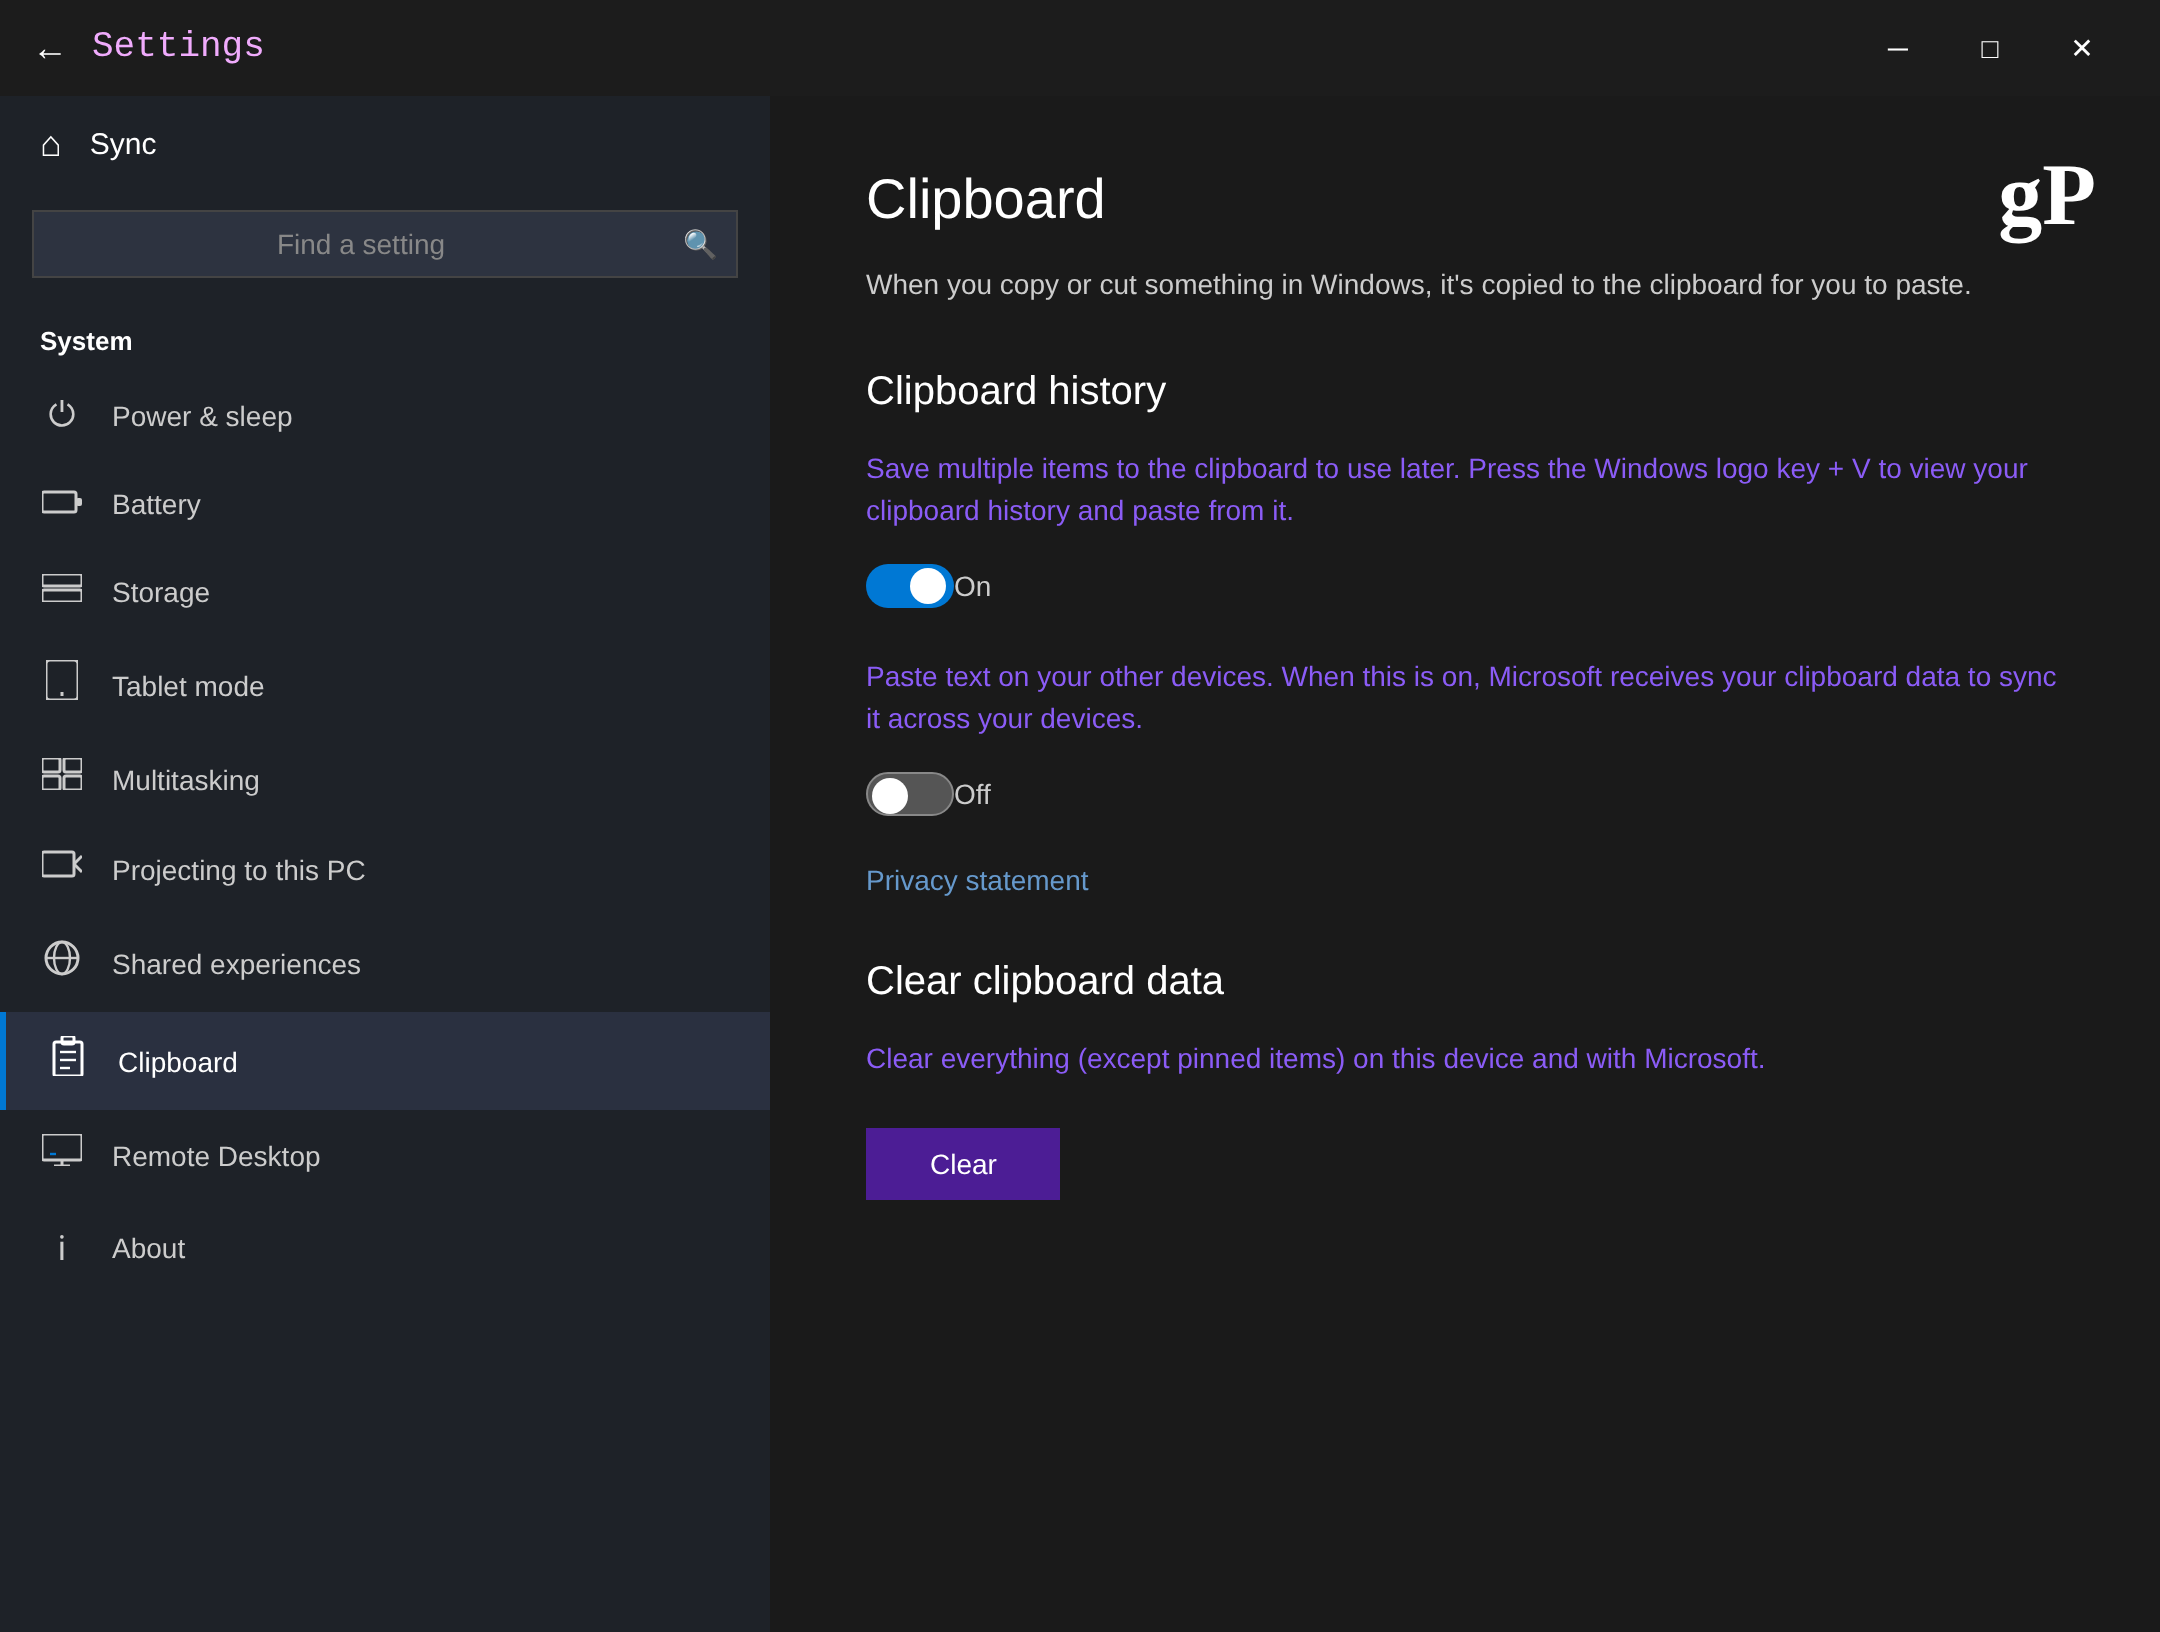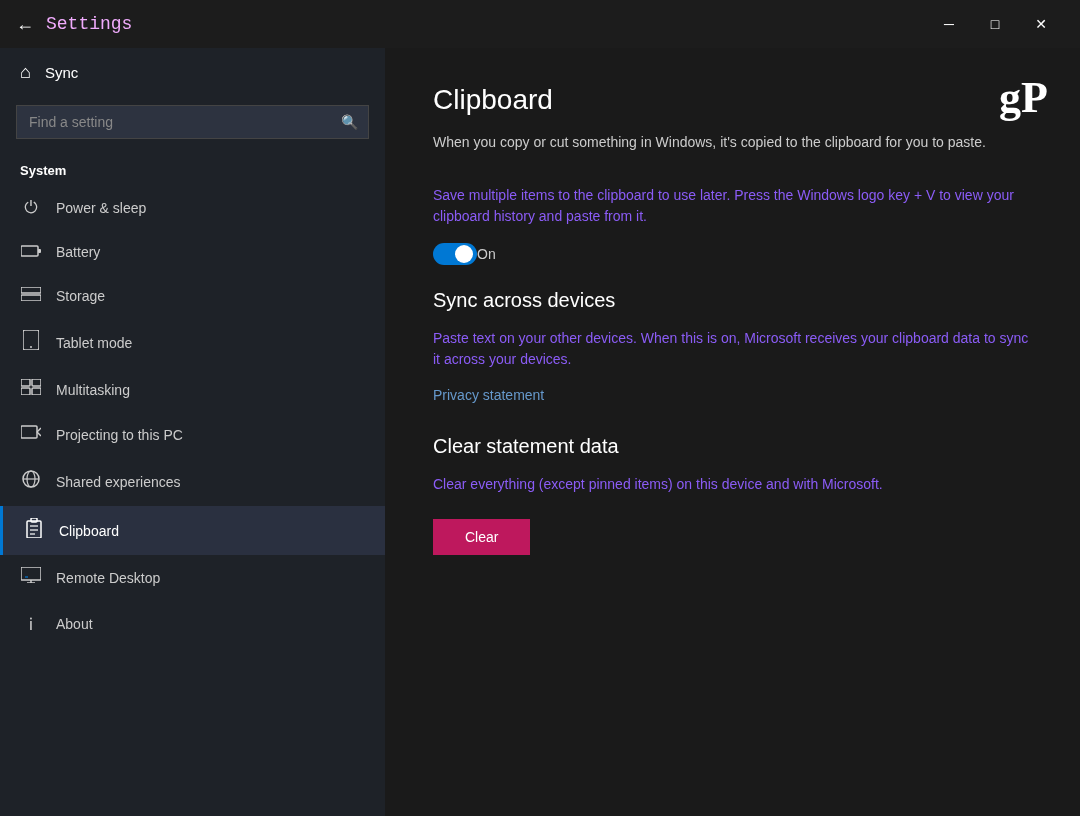--- a/index.html
+++ b/index.html
@@ -97,6 +97,7 @@
       padding: 8px 36px 8px 12px;
       font-size: 14px;
       outline: none;
+      text-align: center;
     }
     .search-input::placeholder { color: #888; }
     .search-icon-inner {

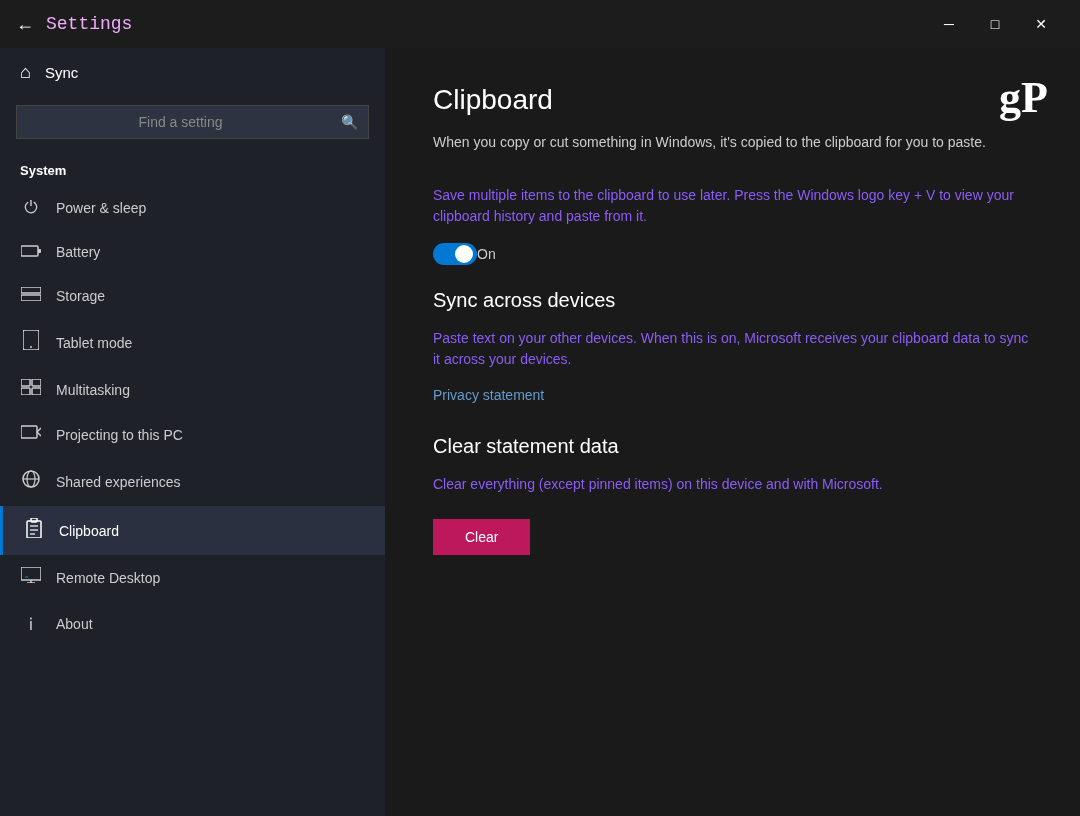--- a/index.html
+++ b/index.html
@@ -375,6 +375,7 @@
     <p class="page-desc">When you copy or cut something in Windows, it's copied to the clipboard for you to paste.</p>
 
     
+    <h2 class="section-title">Clipboard history</h2>
     <p class="section-desc">Save multiple items to the clipboard to use later. Press the Windows logo key + V to view your clipboard history and paste from it.</p>
     <div class="toggle-row">
       <div class="toggle on">

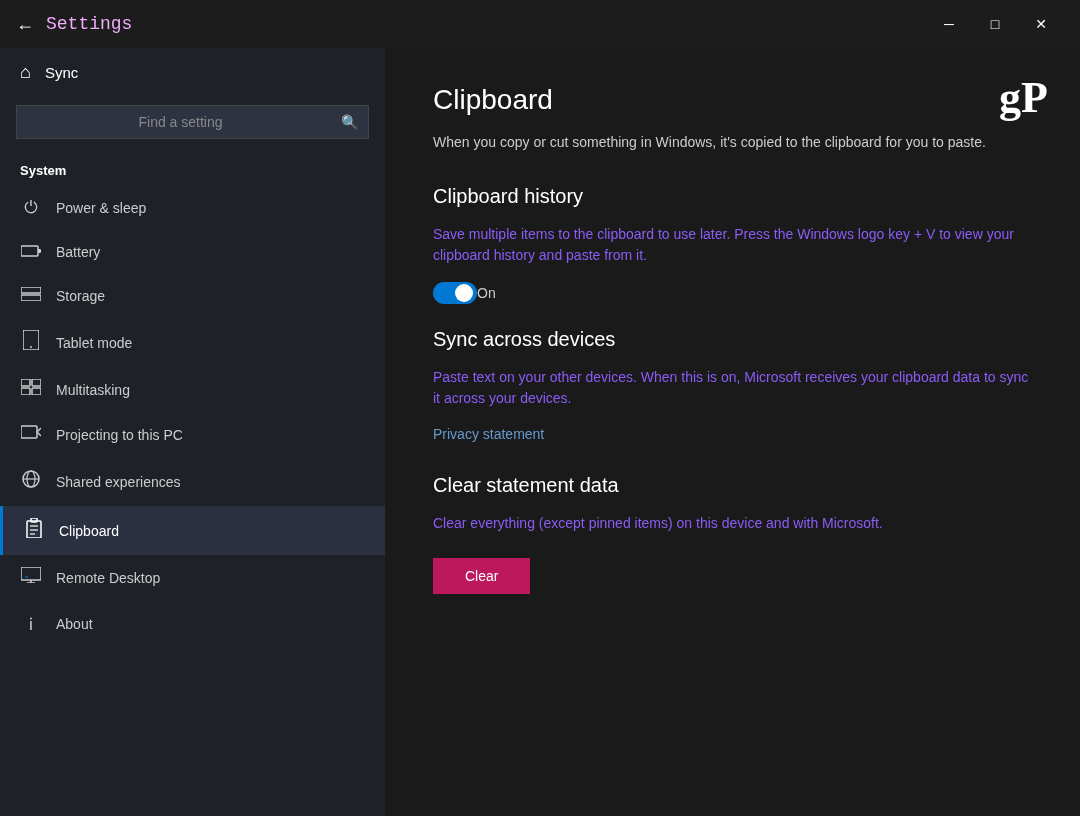--- a/index.html
+++ b/index.html
@@ -386,7 +386,6 @@
 
     
     <div class="section-divider"></div>
-    <h2 class="section-title">Sync across devices</h2>
     <p class="section-desc">Paste text on your other devices. When this is on, Microsoft receives your clipboard data to sync it across your devices.</p>
     <a class="privacy-link">Privacy statement</a>
 

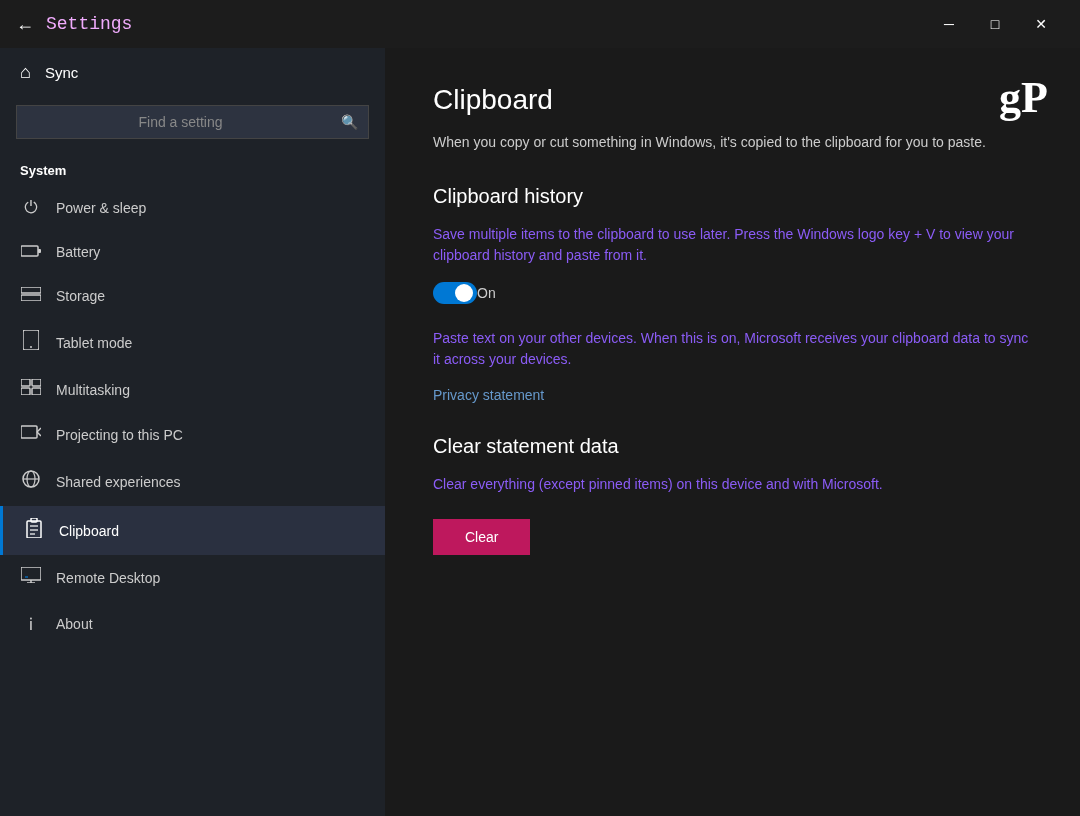--- a/index.html
+++ b/index.html
@@ -387,6 +387,12 @@
     
     <div class="section-divider"></div>
     <p class="section-desc">Paste text on your other devices. When this is on, Microsoft receives your clipboard data to sync it across your devices.</p>
+    <div class="toggle-row">
+      <div class="toggle off">
+        <div class="toggle-thumb"></div>
+      </div>
+      <span class="toggle-label">Off</span>
+    </div>
     <a class="privacy-link">Privacy statement</a>
 
     

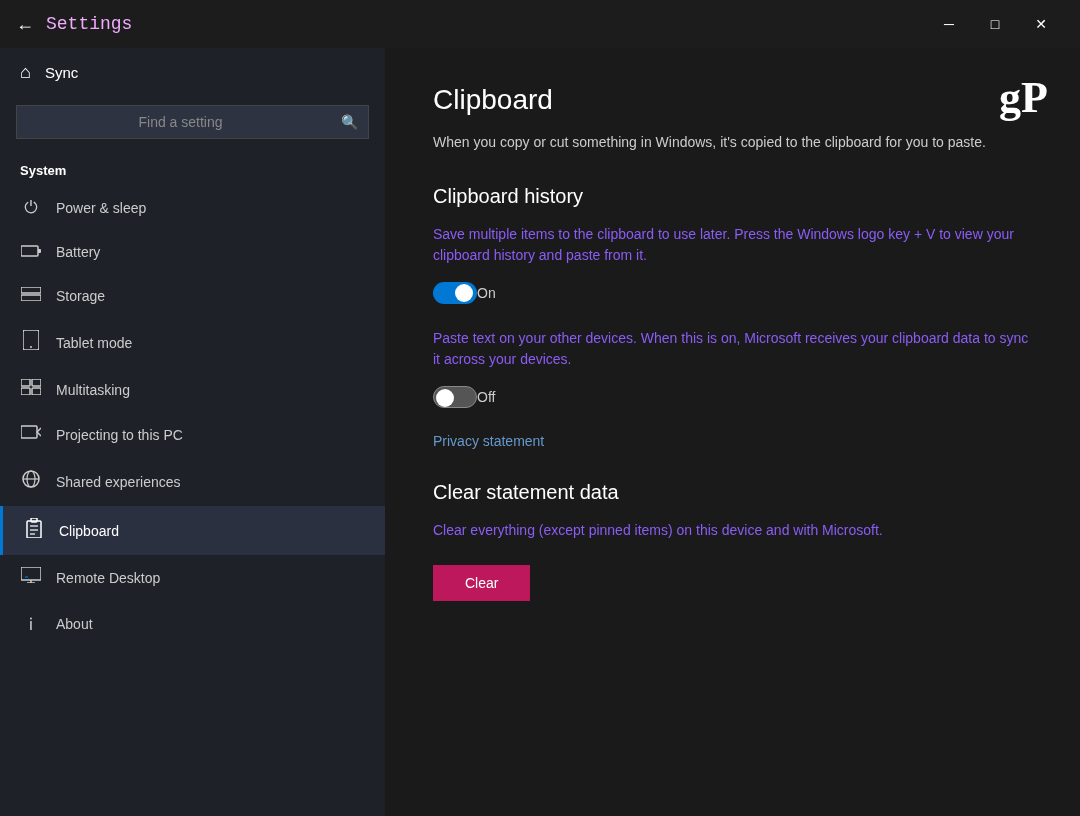--- a/index.html
+++ b/index.html
@@ -396,7 +396,7 @@
     <a class="privacy-link">Privacy statement</a>
 
     
-    <h2 class="section-title">Clear statement data</h2>
+    <h2 class="section-title">Clear clipboard data</h2>
     <p class="section-desc">Clear everything (except pinned items) on this device and with Microsoft.</p>
     <button class="clear-btn">Clear</button>
   </main>

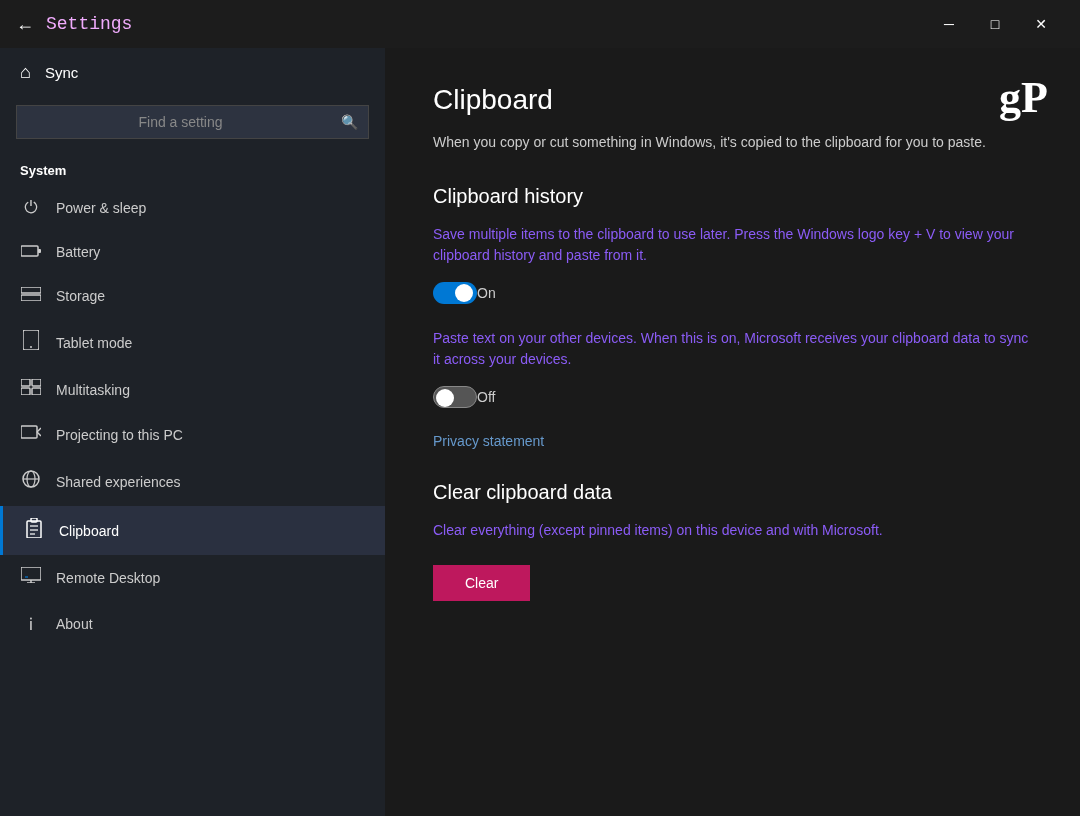--- a/index.html
+++ b/index.html
@@ -238,7 +238,7 @@
     }
 
     .clear-btn {
-      background: #be185d;
+      background: #4c1d95;
       border: none;
       color: #ffffff;
       padding: 10px 32px;

